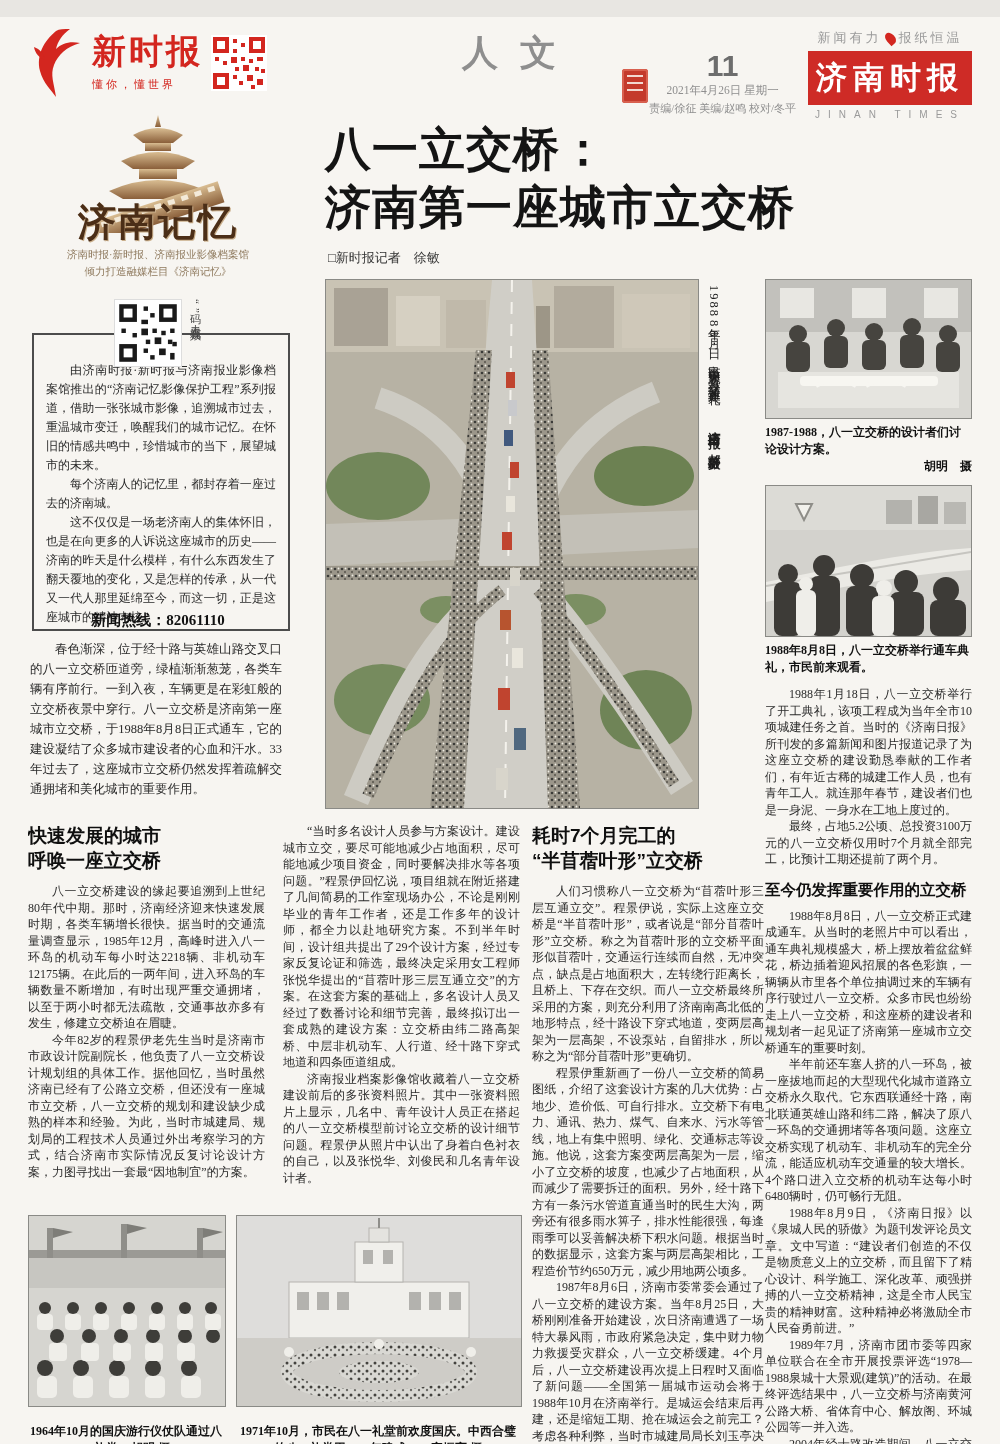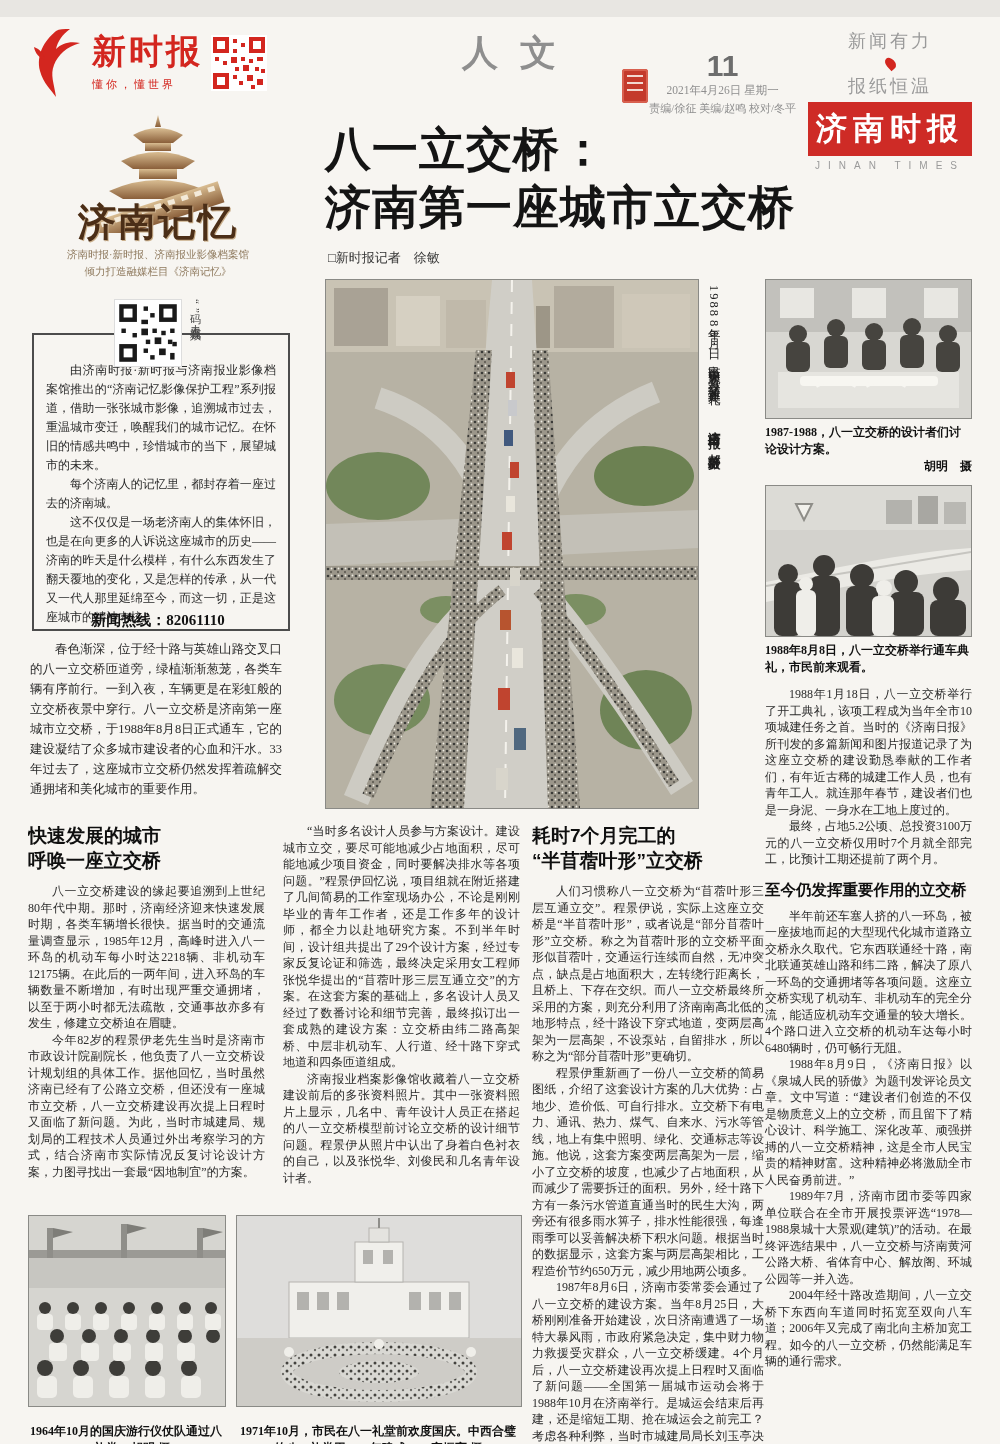--- a/index.html
+++ b/index.html
@@ -28,8 +28,8 @@
   .hdr-date{font-size:11.5px;margin-top:2px;}
   .hdr-staff{font-size:11px;margin-top:3px;}
   .hdr-brand{text-align:center;}
-  .slogan{font-size:18px;color:#9a9a9a;letter-spacing:3px;margin-bottom:4px;
-        font-family:"Liberation Sans","DejaVu Sans",sans-serif;display:flex;align-items:center;justify-content:center;gap:4px;flex-direction:column;}
+  .slogan{font-size:13px;color:#9a9a9a;letter-spacing:3px;margin-bottom:4px;
+        font-family:"Liberation Sans","DejaVu Sans",sans-serif;display:flex;align-items:center;justify-content:center;gap:4px;}
   .flame{display:inline-block;width:9px;height:13px;background:#d3261f;border-radius:50% 50% 50% 0;transform:rotate(-42deg);}
   .redbox{width:164px;height:54px;background:#ce2b26;color:#fff;font-weight:bold;font-size:31px;
         letter-spacing:6px;display:flex;align-items:center;justify-content:center;}

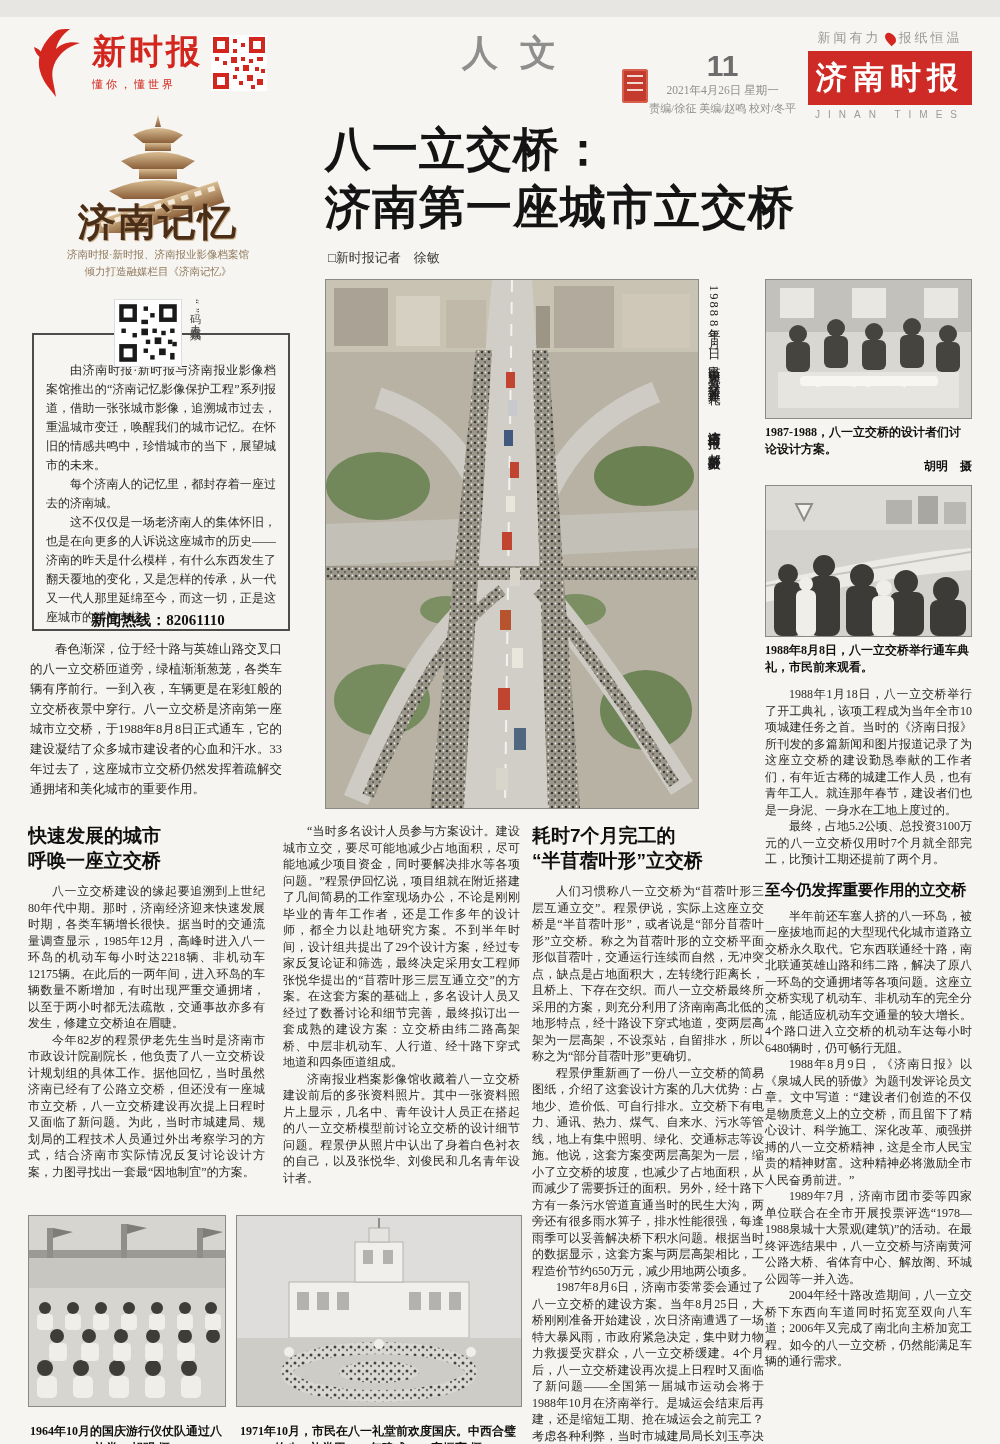--- a/index.html
+++ b/index.html
@@ -369,6 +369,7 @@
     <p class="body">最终，占地5.2公顷、总投资3100万元的八一立交桥仅用时7个月就全部完工，比预计工期还提前了两个月。</p>
 
     <h3 class="sec3-title">至今仍发挥重要作用的立交桥</h3>
+    <p class="body">1988年8月8日，八一立交桥正式建成通车。从当时的老照片中可以看出，通车典礼规模盛大，桥上摆放着盆盆鲜花，桥边插着迎风招展的各色彩旗，一辆辆从市里各个单位抽调过来的车辆有序行驶过八一立交桥。众多市民也纷纷走上八一立交桥，和这座桥的建设者和规划者一起见证了济南第一座城市立交桥通车的重要时刻。</p>
     <p class="body">半年前还车塞人挤的八一环岛，被一座拔地而起的大型现代化城市道路立交桥永久取代。它东西联通经十路，南北联通英雄山路和纬二路，解决了原八一环岛的交通拥堵等各项问题。这座立交桥实现了机动车、非机动车的完全分流，能适应机动车交通量的较大增长。4个路口进入立交桥的机动车达每小时6480辆时，仍可畅行无阻。</p>
     <p class="body">1988年8月9日，《济南日报》以《泉城人民的骄傲》为题刊发评论员文章。文中写道：“建设者们创造的不仅是物质意义上的立交桥，而且留下了精心设计、科学施工、深化改革、顽强拼搏的八一立交桥精神，这是全市人民宝贵的精神财富。这种精神必将激励全市人民奋勇前进。”</p>
     <p class="body">1989年7月，济南市团市委等四家单位联合在全市开展投票评选“1978—1988泉城十大景观(建筑)”的活动。在最终评选结果中，八一立交桥与济南黄河公路大桥、省体育中心、解放阁、环城公园等一并入选。</p>

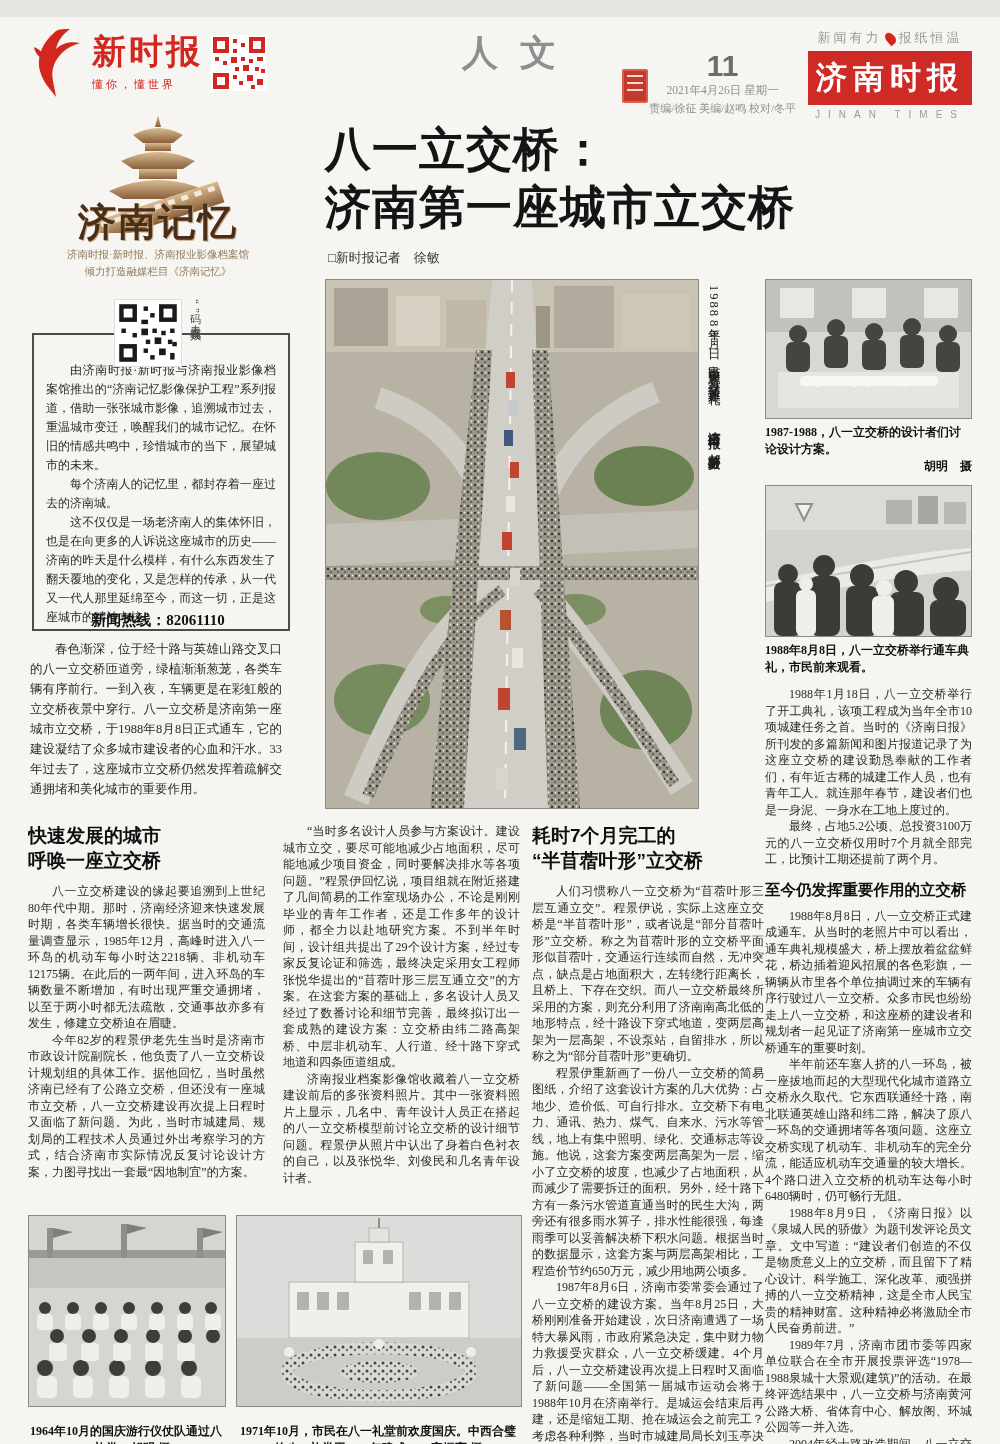--- a/index.html
+++ b/index.html
@@ -383,7 +383,7 @@
       <span>呼唤一座立交桥</span>
     </h3>
     <p>八一立交桥建设的缘起要追溯到上世纪80年代中期。那时，济南经济迎来快速发展时期，各类车辆增长很快。据当时的交通流量调查显示，1985年12月，高峰时进入八一环岛的机动车每小时达2218辆、非机动车12175辆。在此后的一两年间，进入环岛的车辆数量不断增加，有时出现严重交通拥堵，以至于两小时都无法疏散，交通事故亦多有发生，修建立交桥迫在眉睫。</p>
-    <p>今年82岁的程景伊老先生当时是济南市市政设计院副院长，他负责了八一立交桥设计规划组的具体工作。据他回忆，当时虽然济南已经有了公路立交桥，但还没有一座城市立交桥，八一立交桥建设再次提上日程时又面临了新问题。为此，当时市城建局、规划局的工程技术人员通过外出考察学习的方式，结合济南市实际情况反复讨论设计方案，力图寻找出一套最“因地制宜”的方案。</p>
+    <p>今年82岁的程景伊老先生当时是济南市市政设计院副院长，他负责了八一立交桥设计规划组的具体工作。据他回忆，当时虽然济南已经有了公路立交桥，但还没有一座城市立交桥，八一立交桥的规划和建设缺少成熟的样本和经验。为此，当时市城建局、规划局的工程技术人员通过外出考察学习的方式，结合济南市实际情况反复讨论设计方案，力图寻找出一套最“因地制宜”的方案。</p>
     <p>“当时多名设计人员参与方案设计。建设城市立交，要尽可能地减少占地面积，尽可能地减少项目资金，同时要解决排水等各项问题。”程景伊回忆说，项目组就在附近搭建了几间简易的工作室现场办公，不论是刚刚毕业的青年工作者，还是工作多年的设计师，都全力以赴地研究方案。不到半年时间，设计组共提出了29个设计方案，经过专家反复论证和筛选，最终决定采用女工程师张悦华提出的“苜蓿叶形三层互通立交”的方案。在这套方案的基础上，多名设计人员又经过了数番讨论和细节完善，最终拟订出一套成熟的建设方案：立交桥由纬二路高架桥、中层非机动车、人行道、经十路下穿式地道和四条匝道组成。</p>
     <p>济南报业档案影像馆收藏着八一立交桥建设前后的多张资料照片。其中一张资料照片上显示，几名中、青年设计人员正在搭起的八一立交桥模型前讨论立交桥的设计细节问题。程景伊从照片中认出了身着白色衬衣的自己，以及张悦华、刘俊民和几名青年设计者。</p>
 

